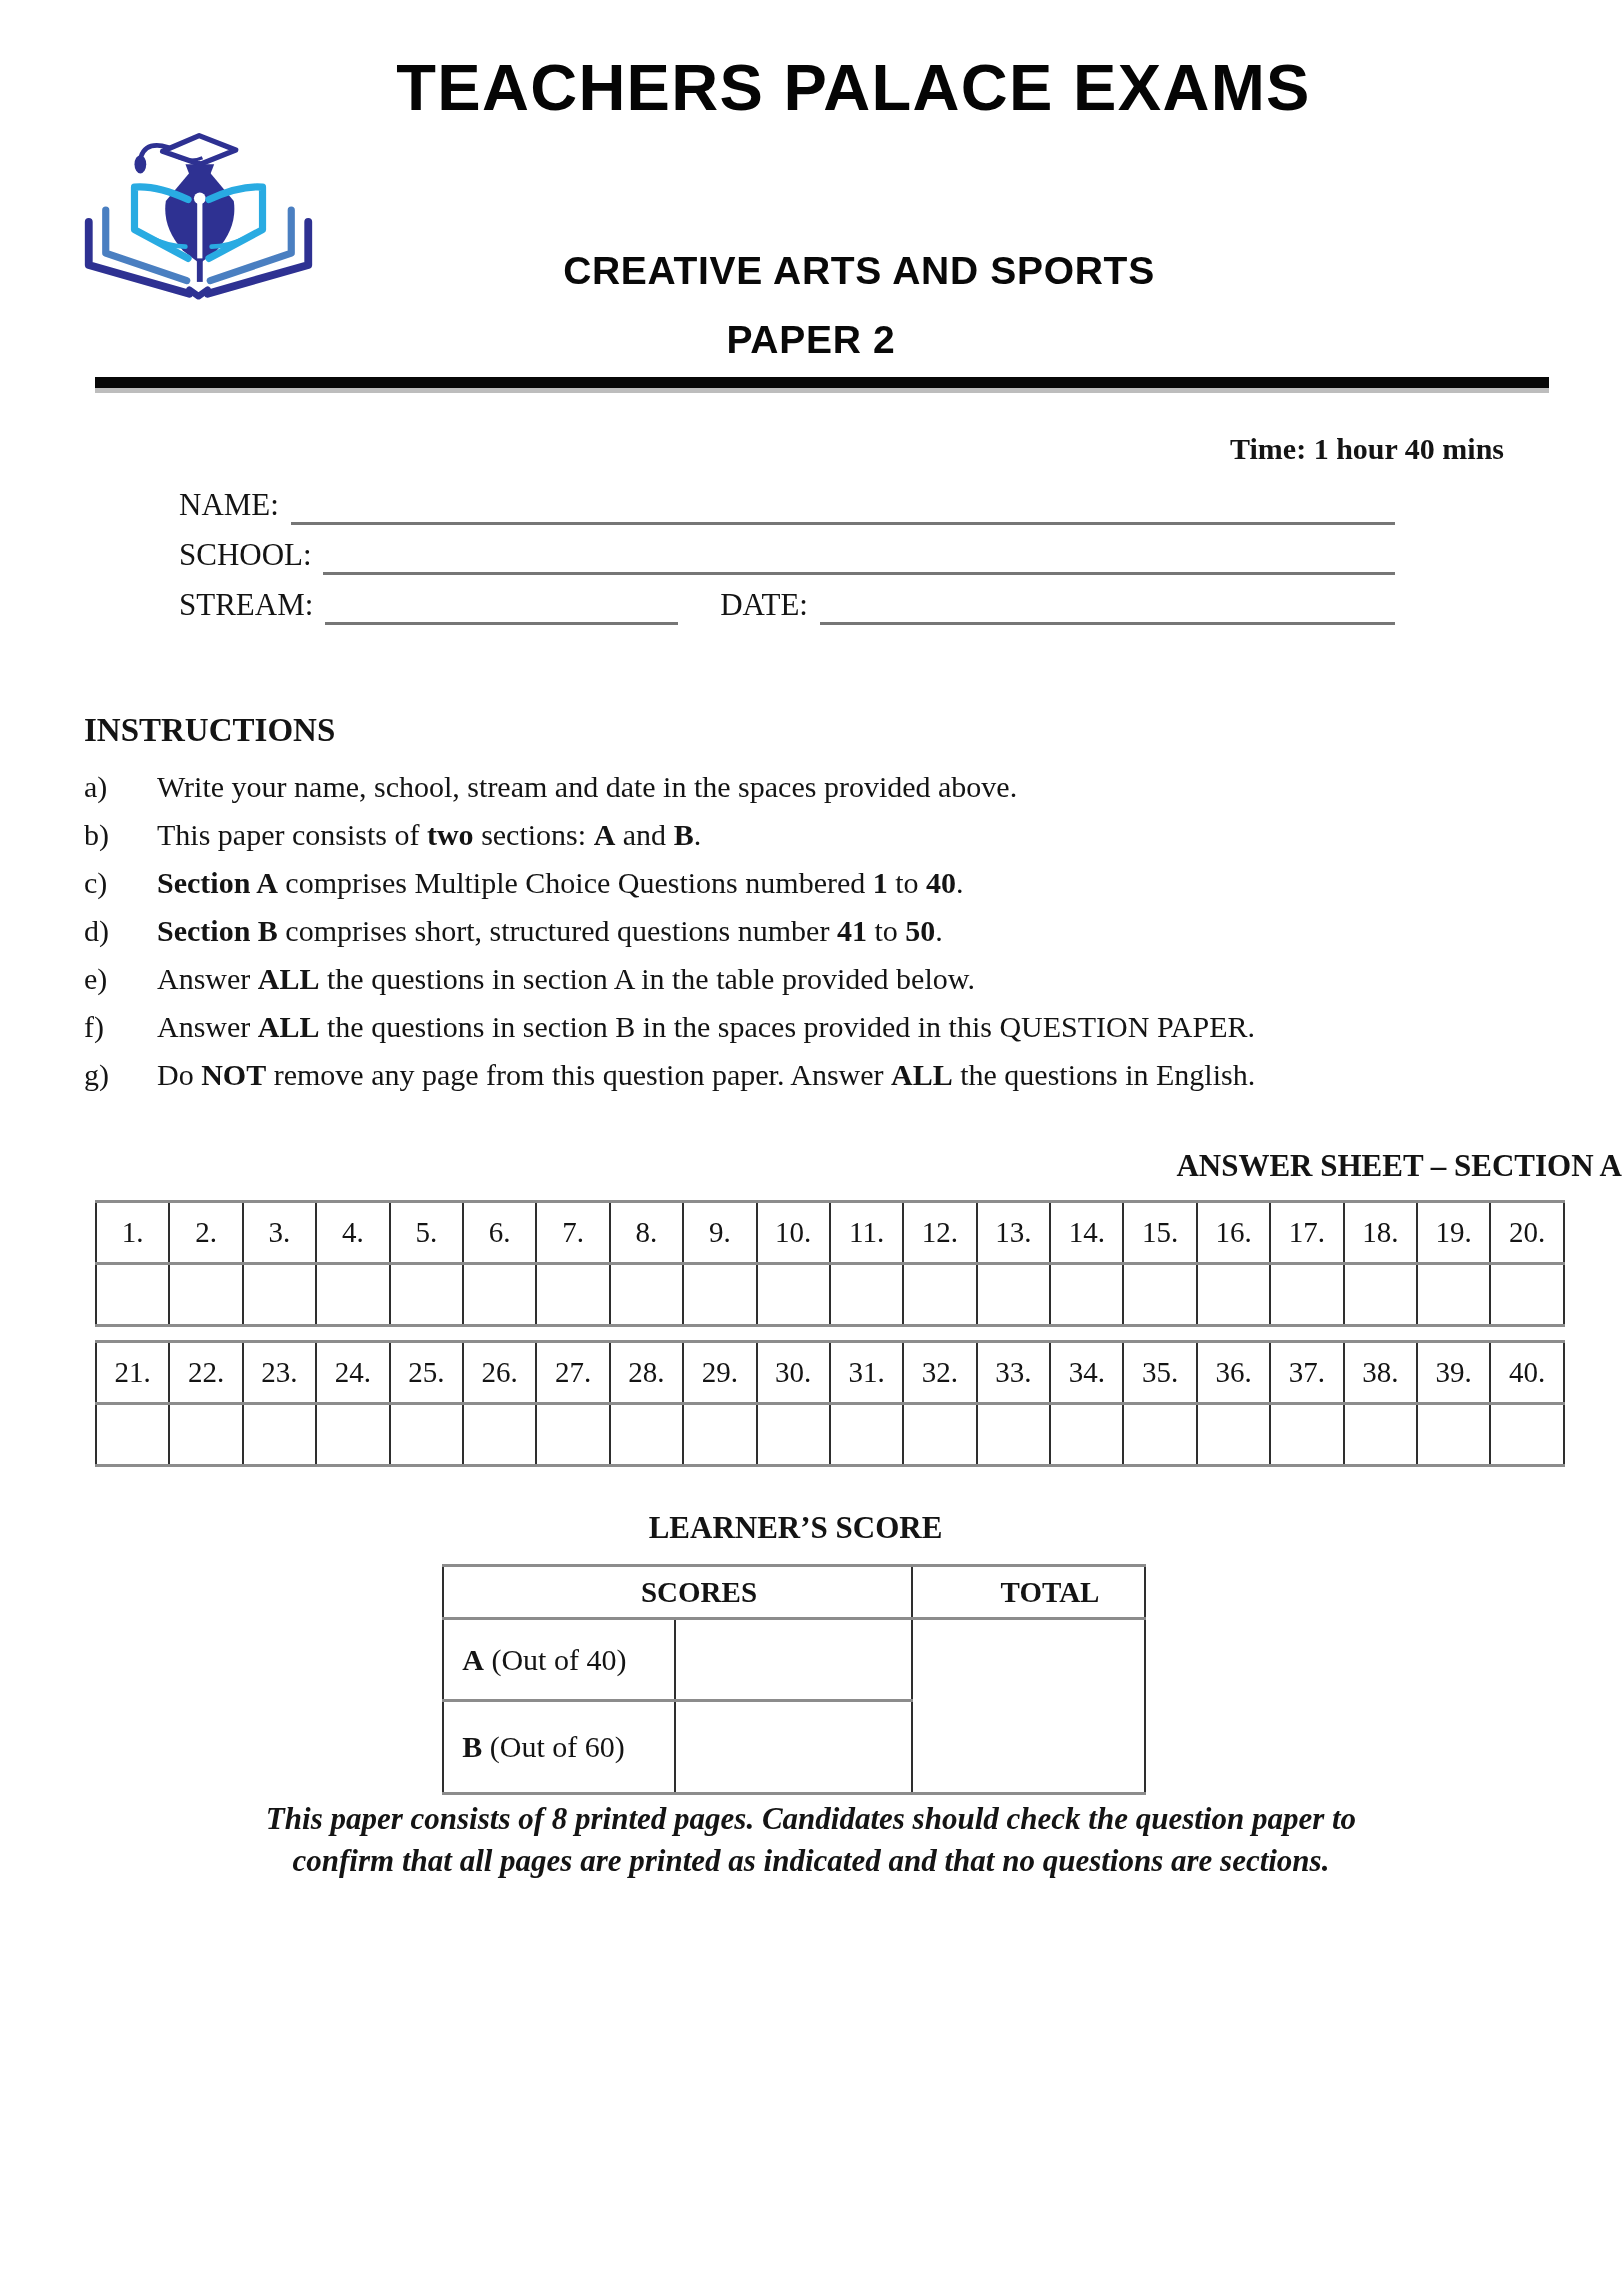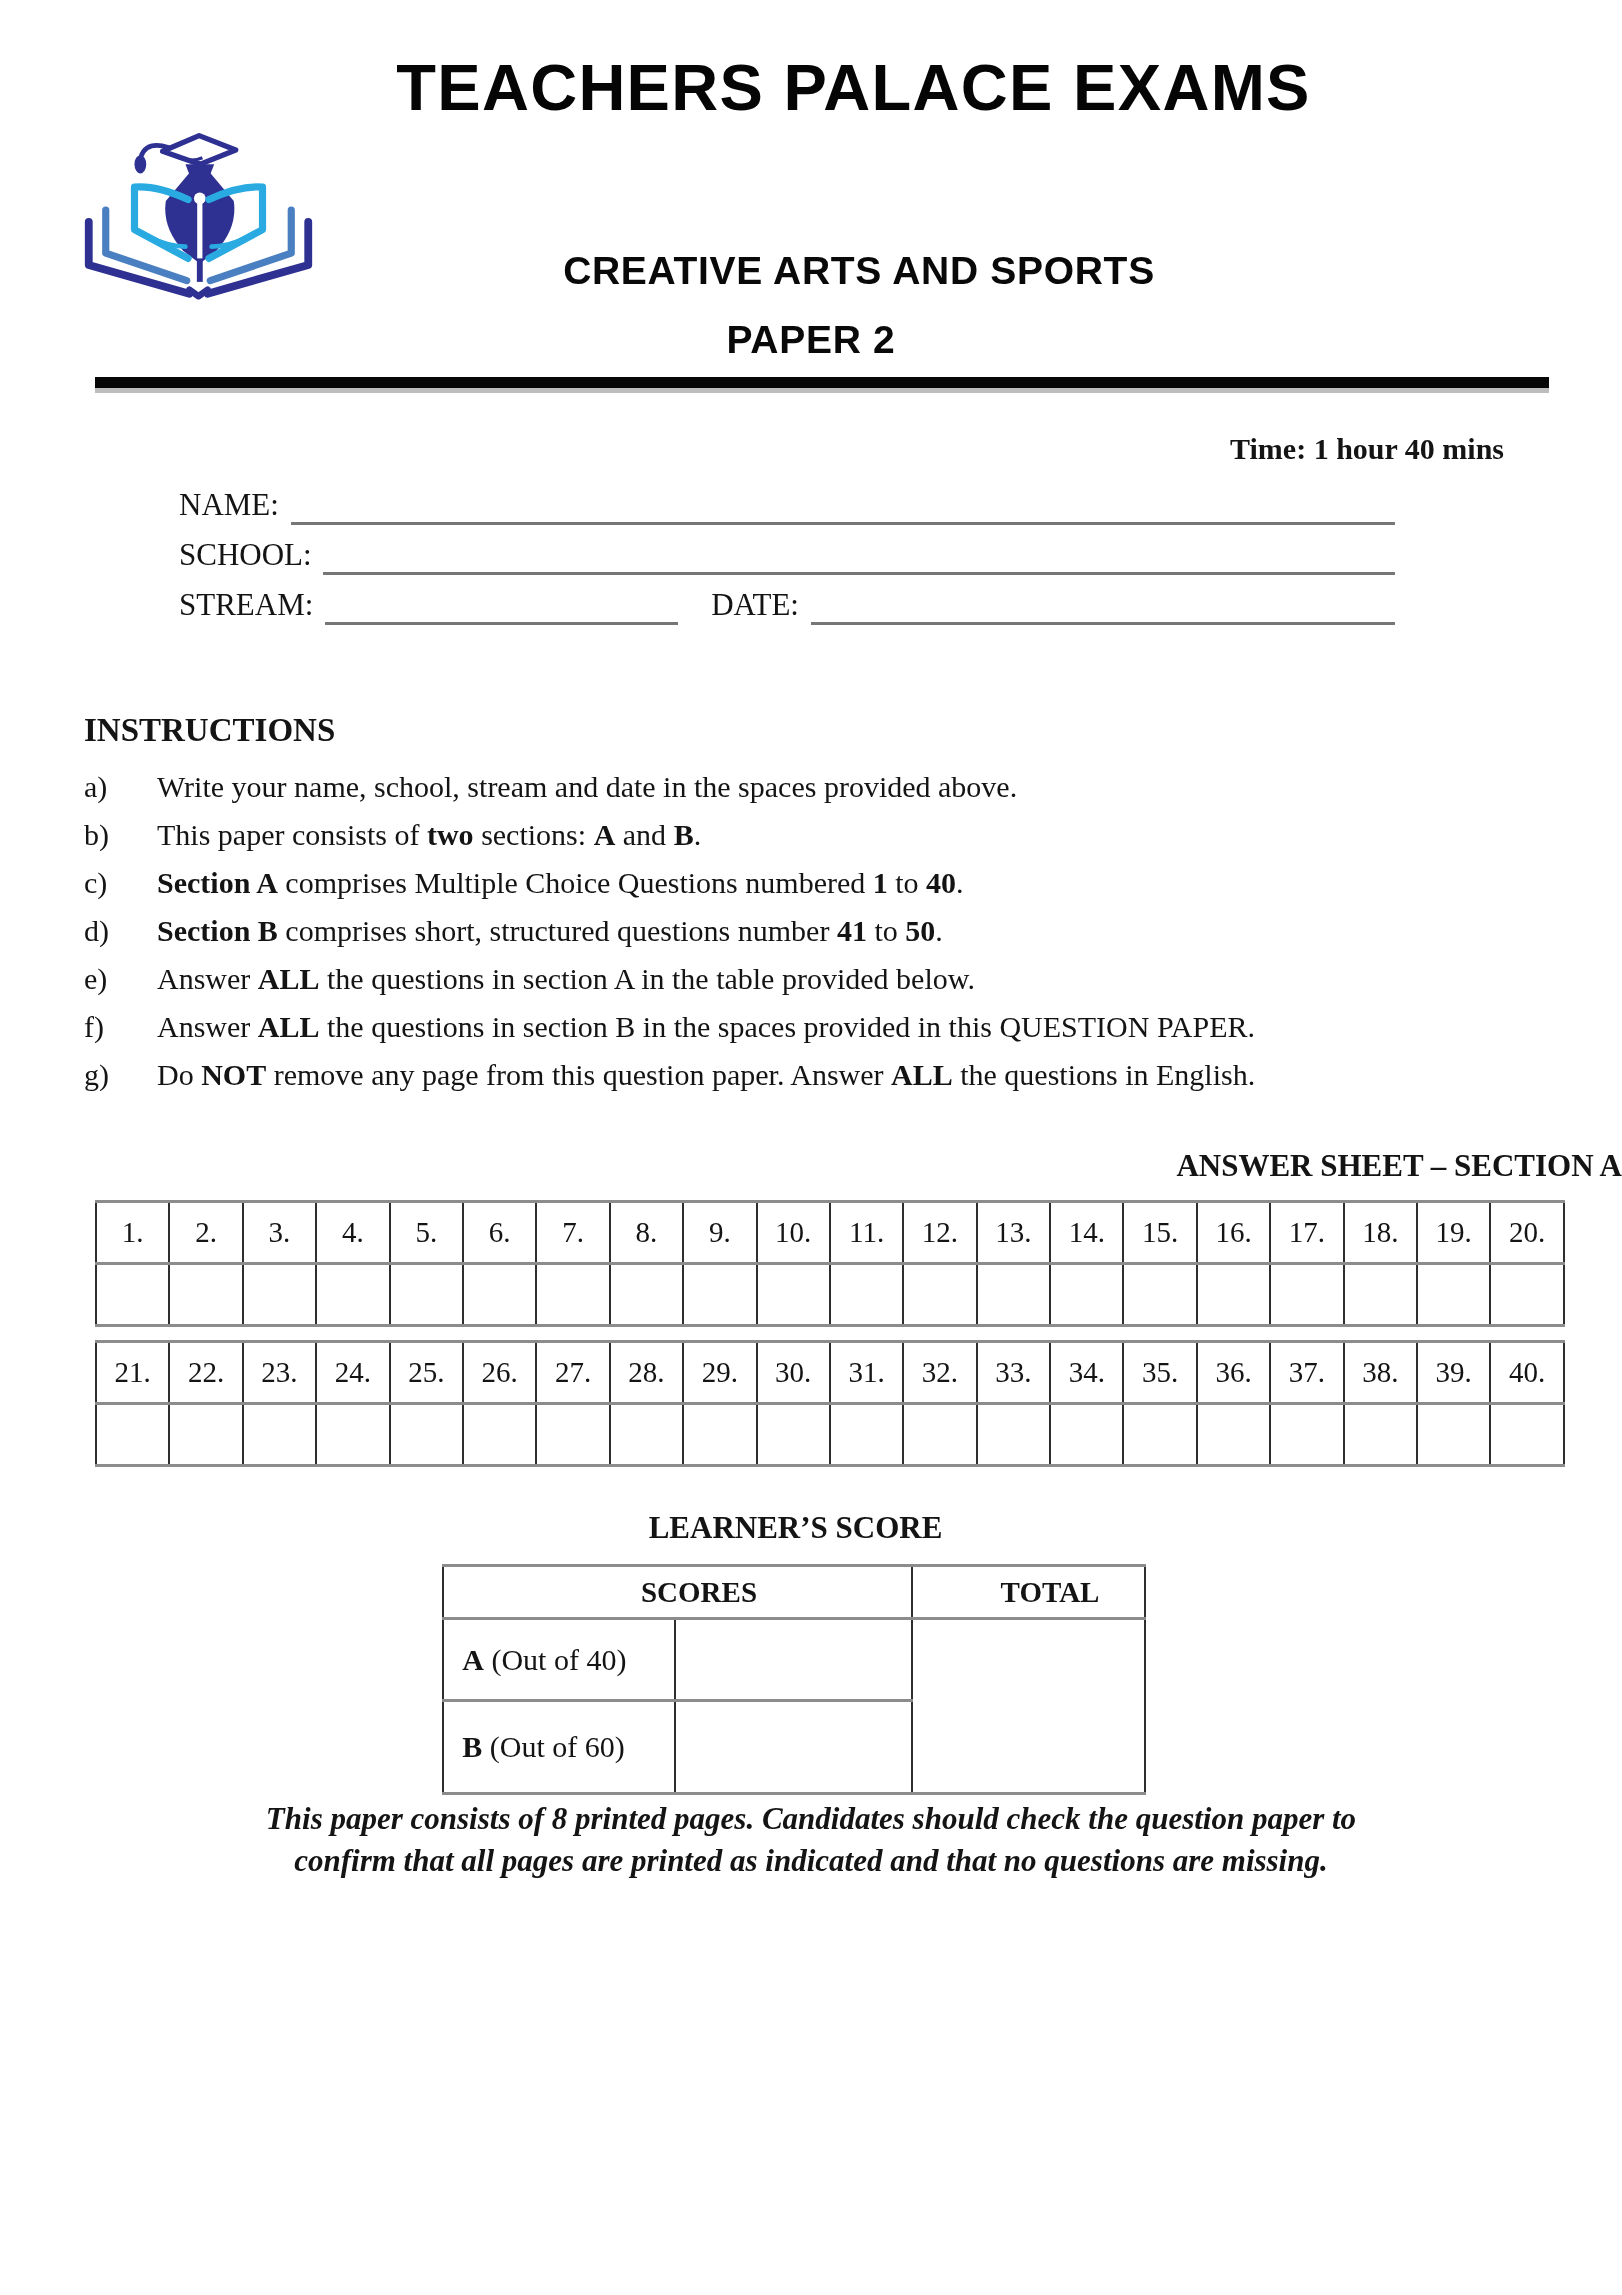--- a/index.html
+++ b/index.html
@@ -27,7 +27,7 @@
   .fill-line{border-bottom:3.9px solid #767676;height:0;align-self:flex-end;margin:0 0 5.2px 11.8px;}
   .fill-grow{flex:1;}
   .fill-fixed{flex:0 0 353px;}
-  .second-label{margin-left:33px;}
+  .second-label{margin-left:42px;}
   
   .instructions-heading{position:absolute;left:84px;top:712px;font-size:33px;font-weight:bold;}
   .instructions-list{position:absolute;left:84px;top:763px;width:1466px;}

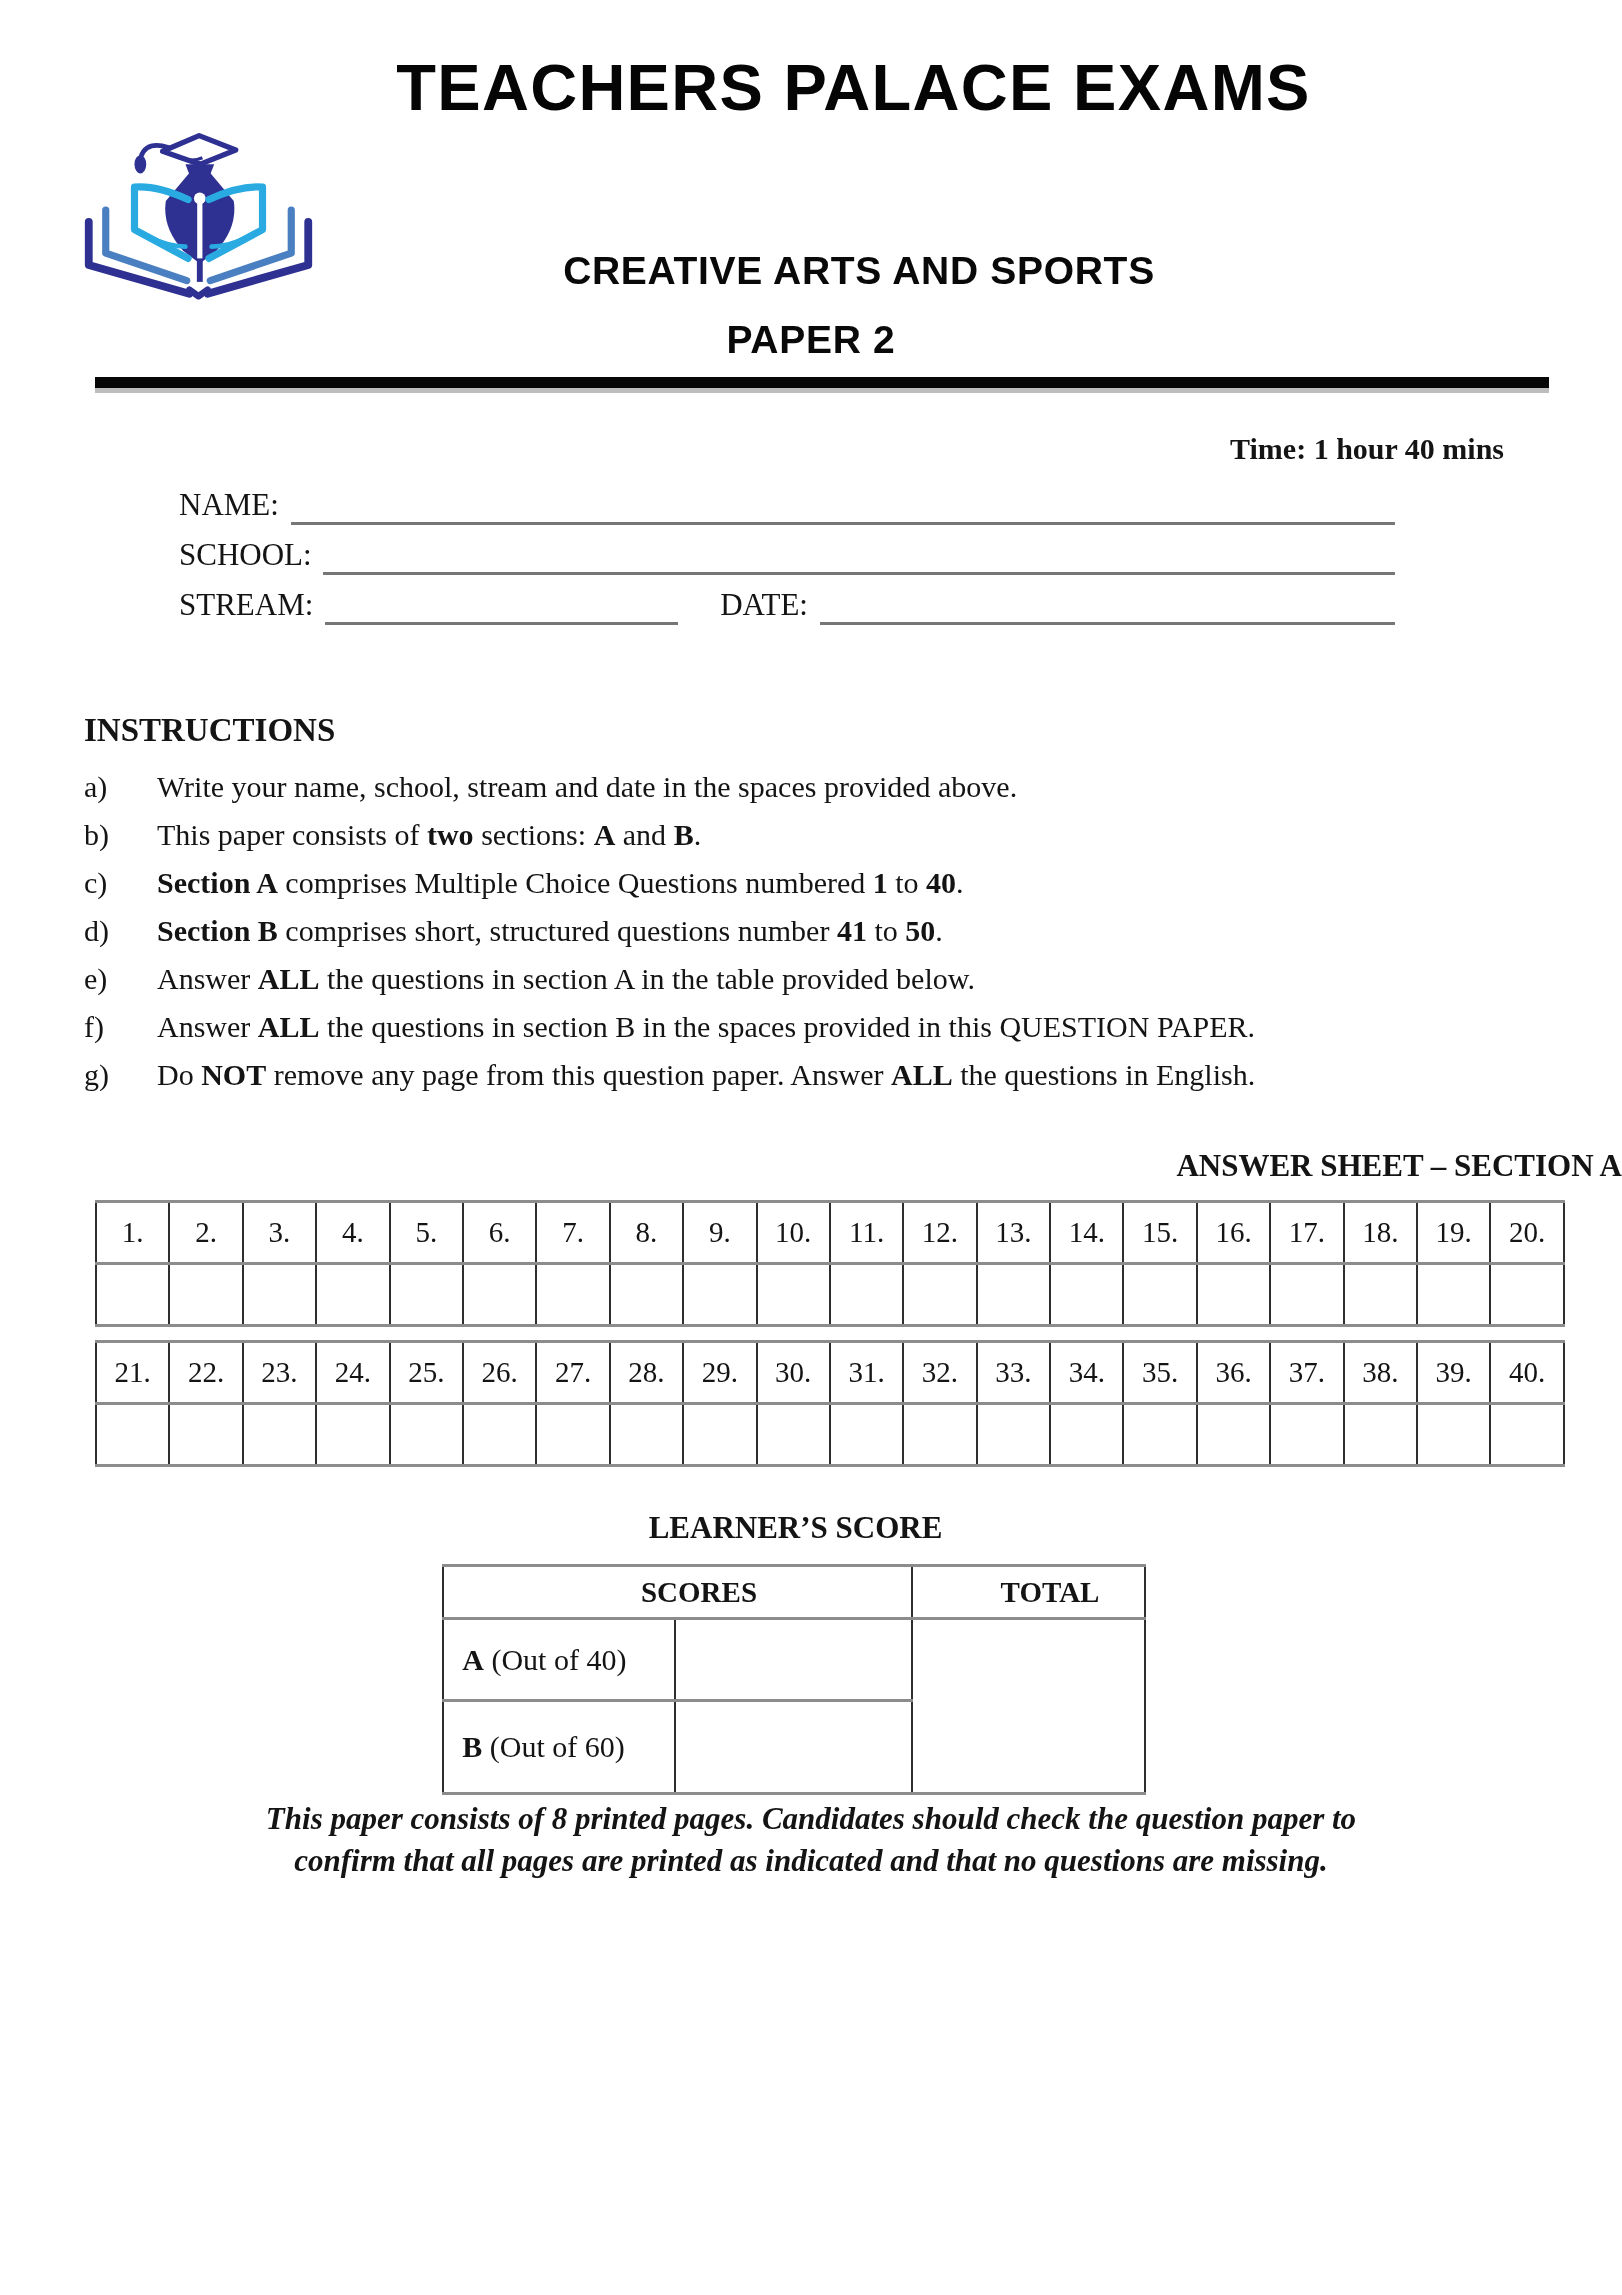--- a/index.html
+++ b/index.html
@@ -272,7 +272,7 @@
 
   <div class="footer-note">
     <div>This paper consists of 8 printed pages. Candidates should check the question paper to</div>
-    <div>confirm that all pages are printed as indicated and that no questions are missing.</div>
+    <div>confirm that all pages are printed as indicated and that no questions are sections.</div>
   </div>
 
 </div>

